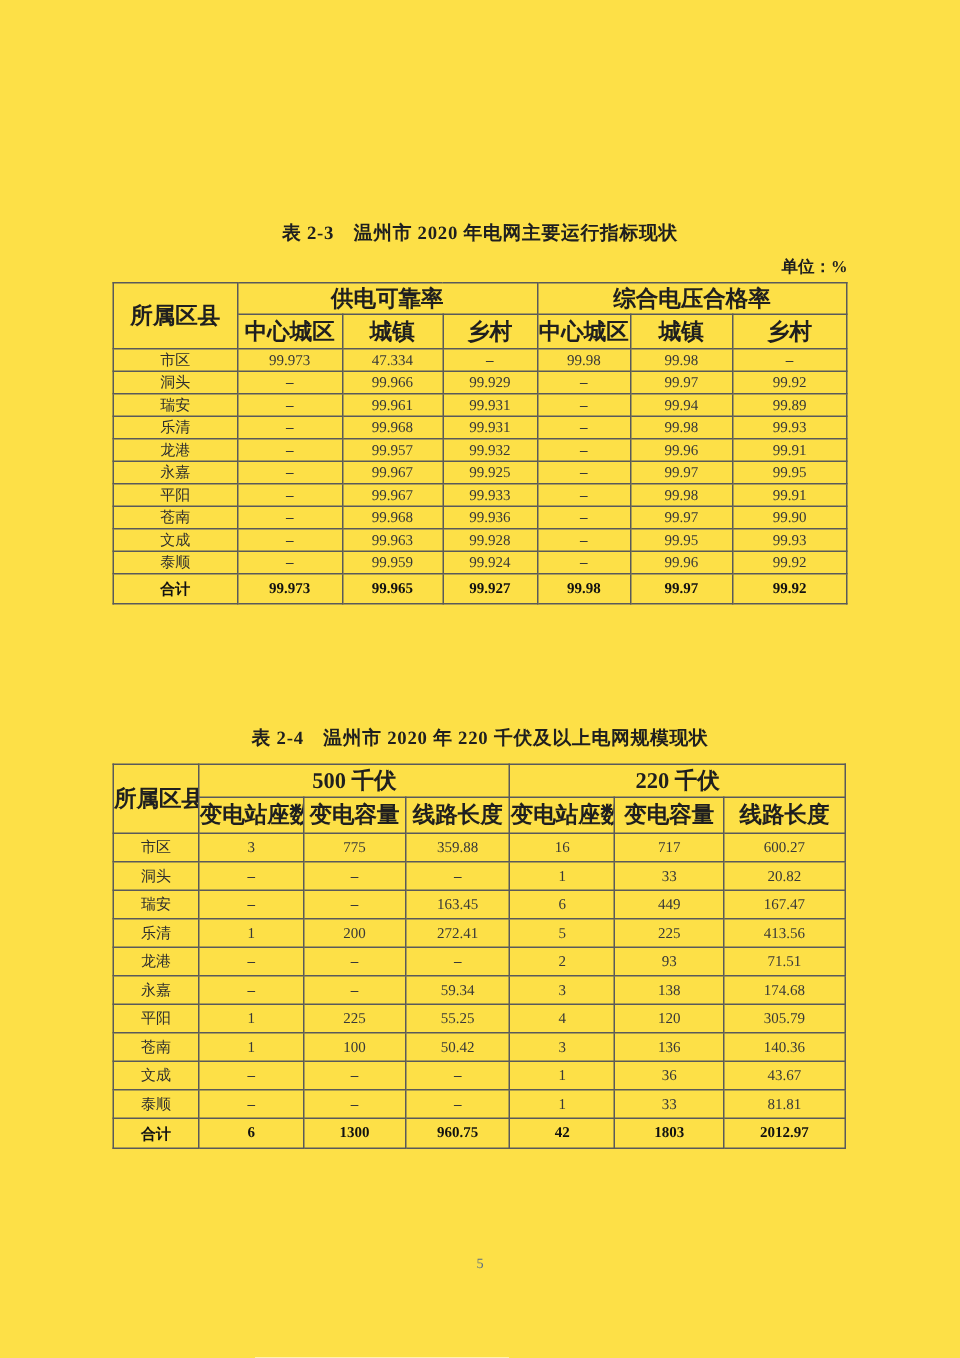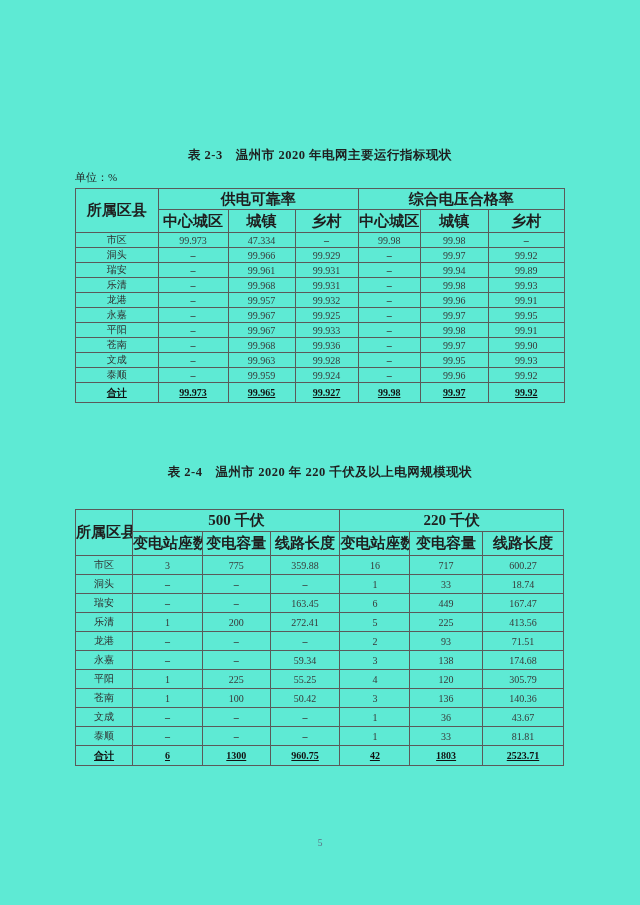--- a/index.html
+++ b/index.html
@@ -6,7 +6,7 @@
   .page{
     position:relative;
     width:640px;height:905px;
-    background:#5eead4;
+    background:#fde047;
     font-family:"Liberation Serif","DejaVu Serif",serif;
     color:#1f1f1f;
     overflow:hidden;

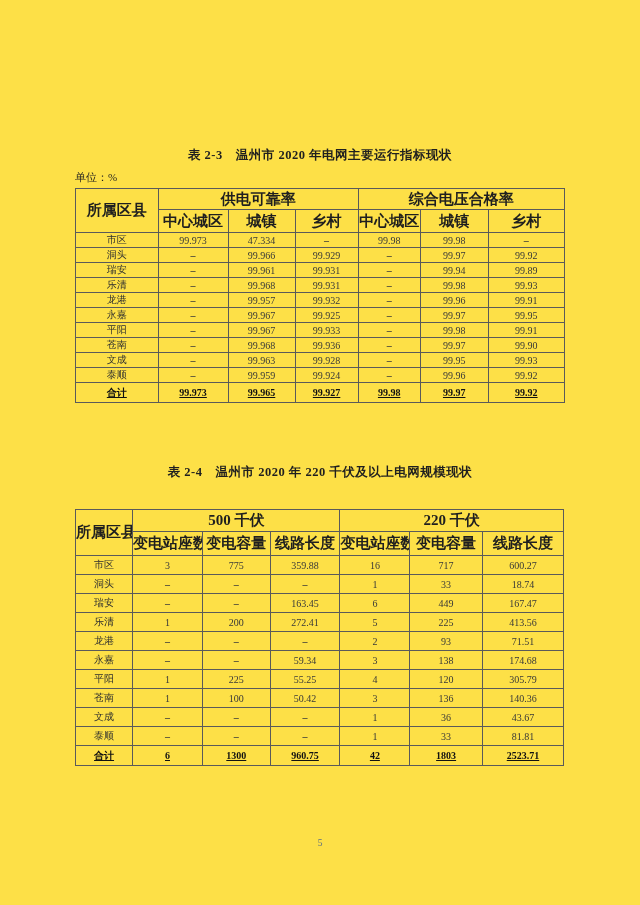--- a/index.html
+++ b/index.html
@@ -19,8 +19,8 @@
   }
   .unit-line{
     position:absolute;left:75px;width:490px;
-    text-align:left;
-    font-size:11px;font-weight:normal;color:#1f1f1f;
+    text-align:right;
+    font-size:11px;font-weight:bold;color:#1f1f1f;
   }
   table.data-table{
     position:absolute;

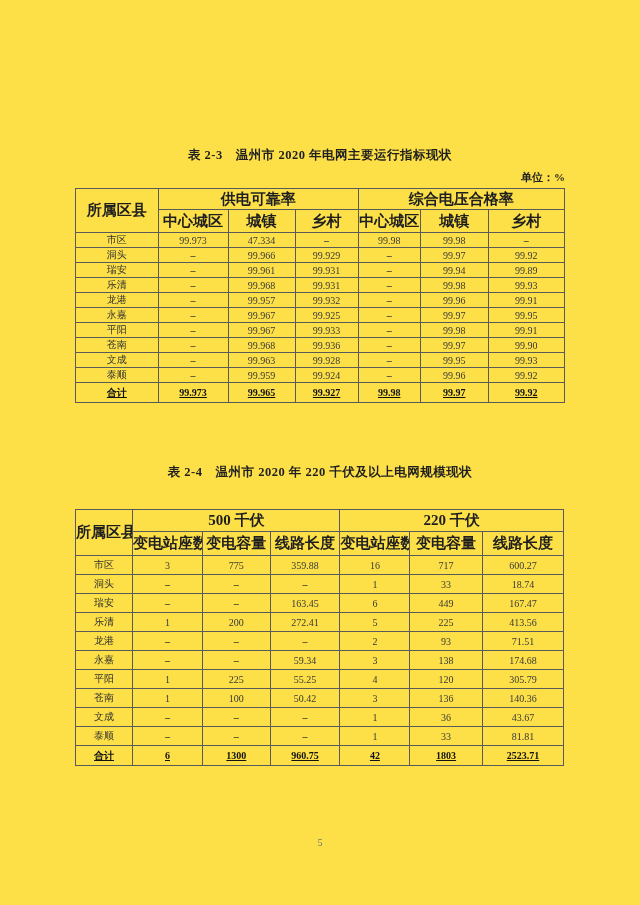--- a/index.html
+++ b/index.html
@@ -37,7 +37,7 @@
     font-weight:bold;color:#1f1f1f;font-size:15px;
   }
   table.data-table td.row-label{color:#2e2e2e;}
-  table.data-table tr.total-row td{font-weight:bold;color:#111;text-decoration:underline;}
+  table.data-table tr.total-row td{font-weight:bold;color:#111;}
   table.data-table td.dash{font-weight:bold;}
   #table-23{left:75px;top:188px;width:490px;height:214px;}
   #table-23 thead tr:nth-child(1){height:21px;}

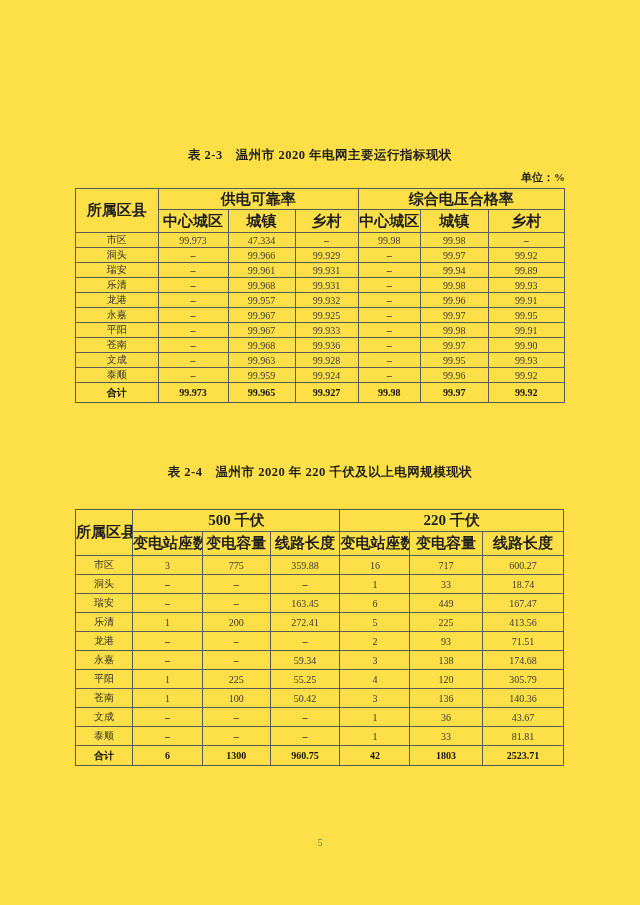--- a/index.html
+++ b/index.html
@@ -51,7 +51,7 @@
   #table-24 tbody tr.total-row{height:20px;}
   #title-23{top:147px;}
   #unit-23{top:170px;}
-  #title-24{top:464px;}
+  #title-24{top:484px;}
   #unit-24{top:486px;}
   .page-number{
     position:absolute;left:0;top:838px;width:640px;

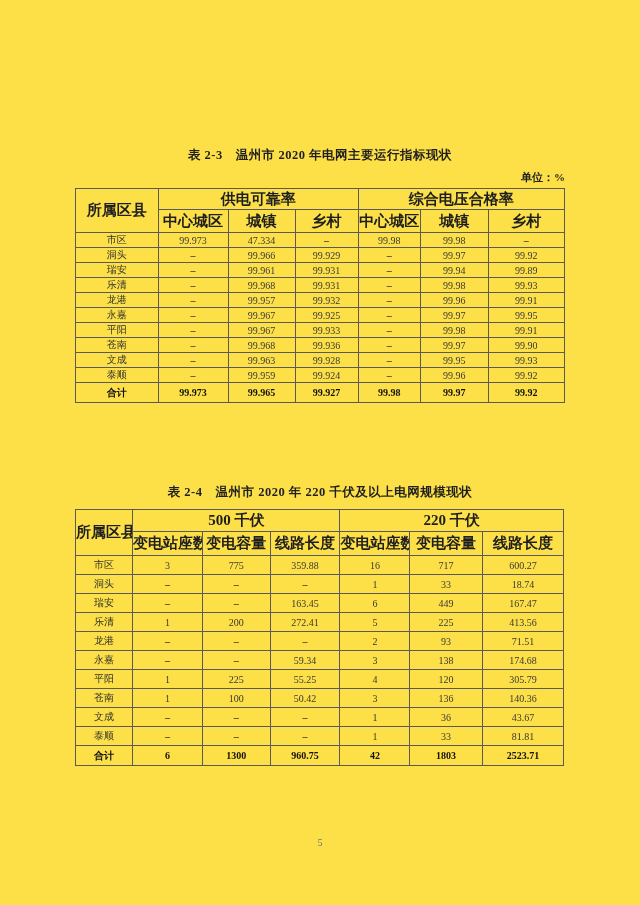--- a/index.html
+++ b/index.html
@@ -238,7 +238,7 @@
           <td class="dash">–</td>
           <td>1</td>
           <td>33</td>
-          <td>18.74</td>
+          <td>20.82</td>
         </tr>
         <tr>
           <td class="row-label">瑞安</td>

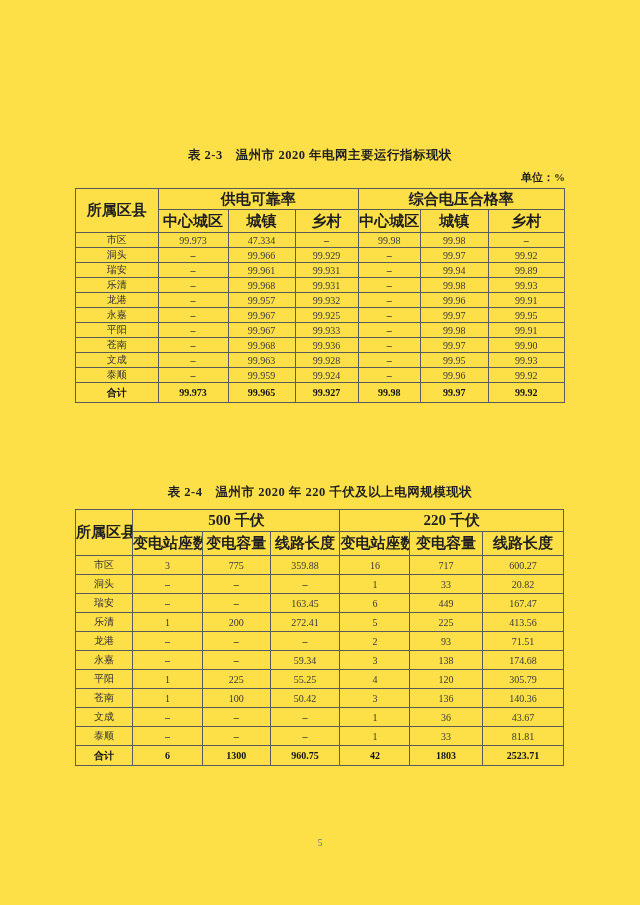--- a/index.html
+++ b/index.html
@@ -319,7 +319,7 @@
           <td>960.75</td>
           <td>42</td>
           <td>1803</td>
-          <td>2523.71</td>
+          <td>2012.97</td>
         </tr>
       </tbody>
   </table>

